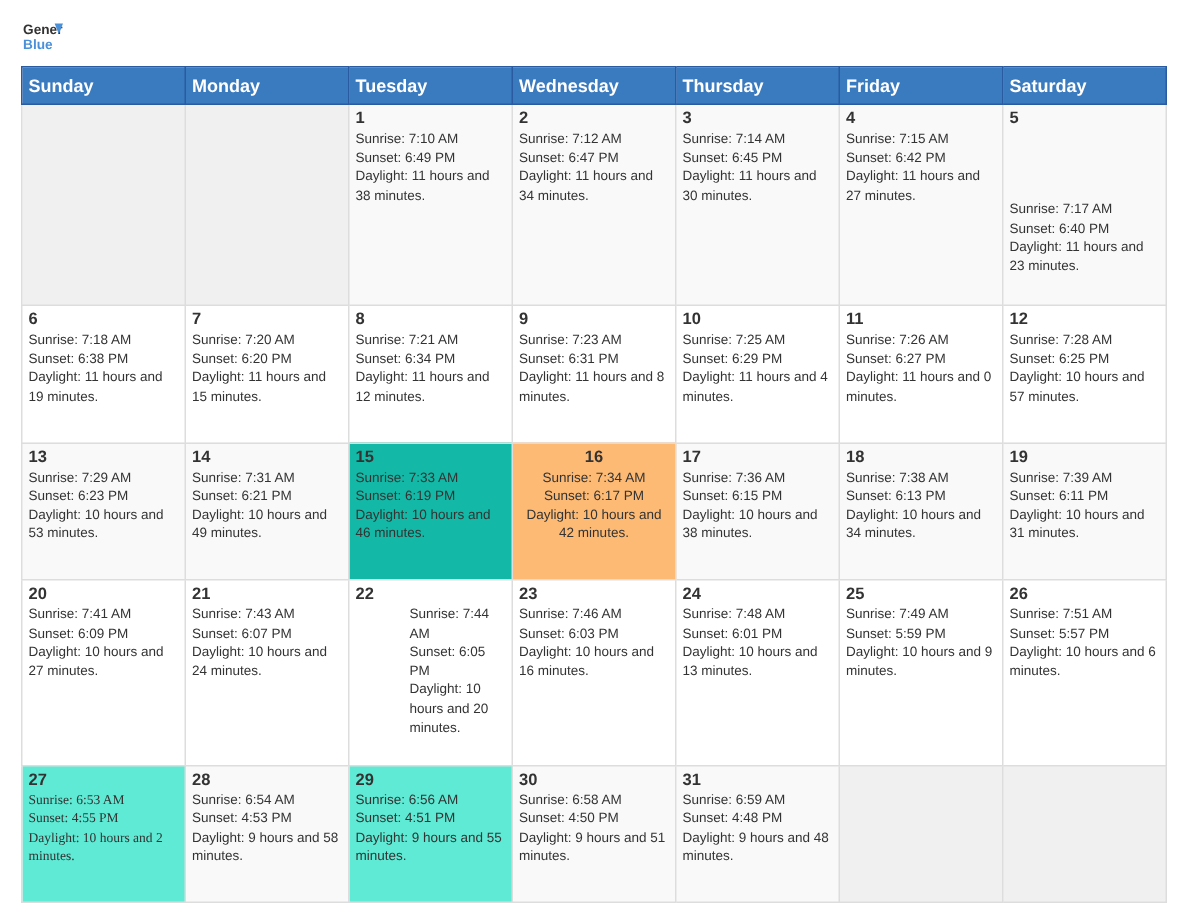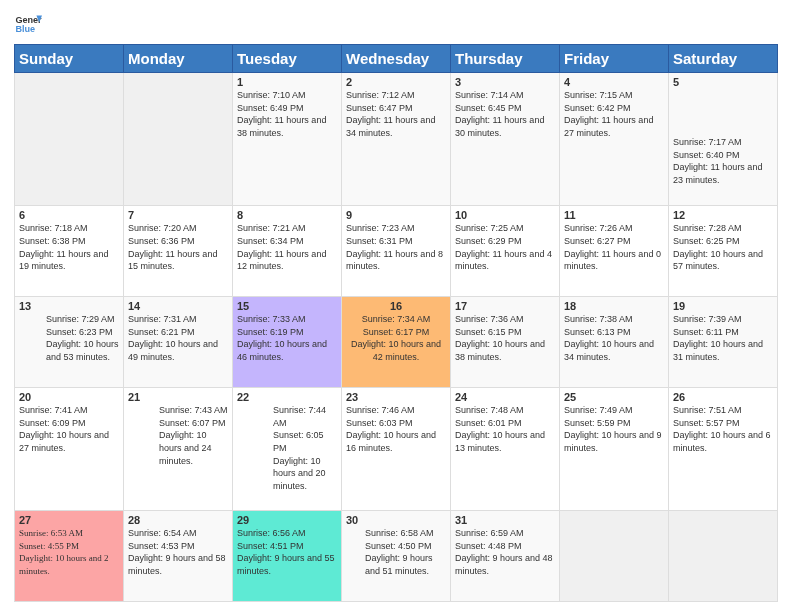--- a/index.html
+++ b/index.html
@@ -55,7 +55,7 @@
     .calendar th {
       background: #3a7abf;
       color: #fff;
-      font-size: 15px;
+      font-size: 12px;
       font-weight: bold;
       padding: 5px 4px;
       text-align: left;

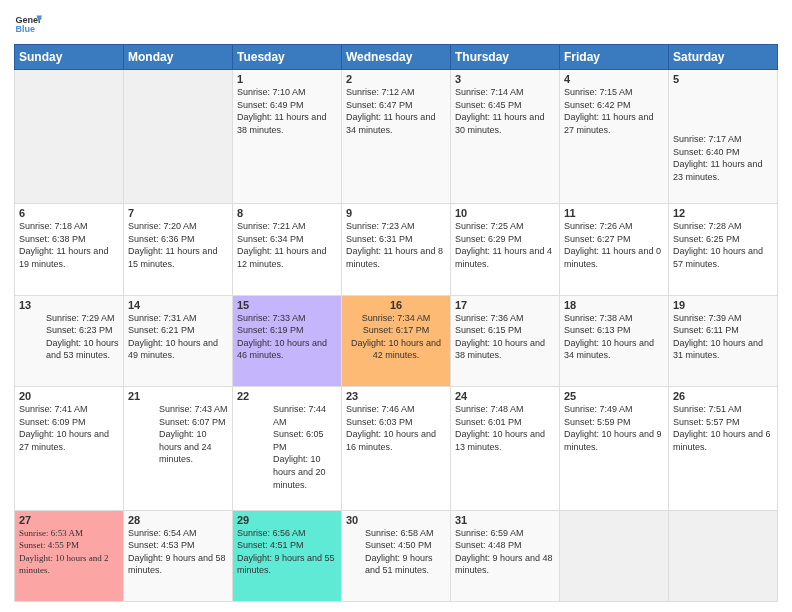--- a/index.html
+++ b/index.html
@@ -166,7 +166,7 @@
           <td>
             <span class="day-num">7</span>
             <div class="day-info" style="white-space: pre-line;">Sunrise: 7:20 AM
-Sunset: 6:36 PM
+Sunset: 6:20 PM
 Daylight: 11 hours and 15 minutes.</div>
           </td>
           <td>

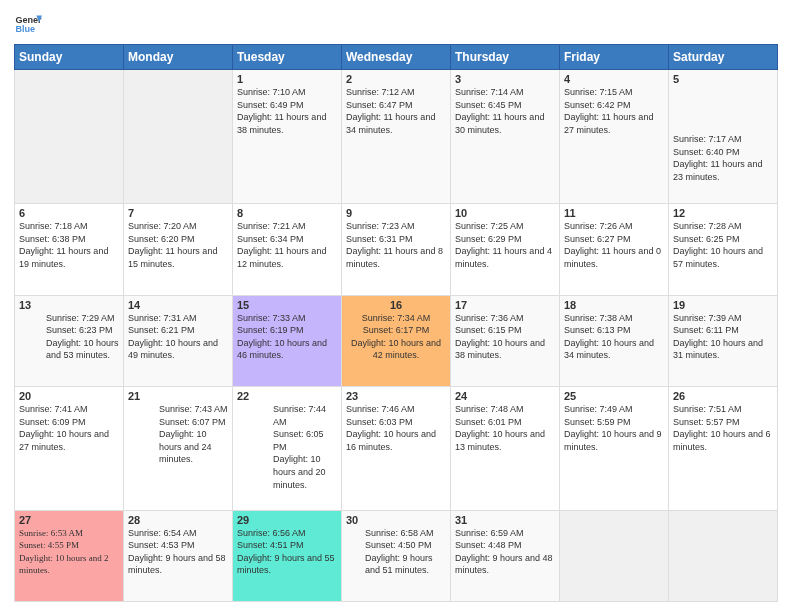--- a/index.html
+++ b/index.html
@@ -213,7 +213,7 @@
 Sunset: 6:21 PM
 Daylight: 10 hours and 49 minutes.</div>
           </td>
-          <td style="background: #c4b5fd;">
+          <td style="background: #14b8a6;">
             <span class="day-num">15</span>
             <div class="day-info" style="white-space: pre-line;">Sunrise: 7:33 AM
 Sunset: 6:19 PM

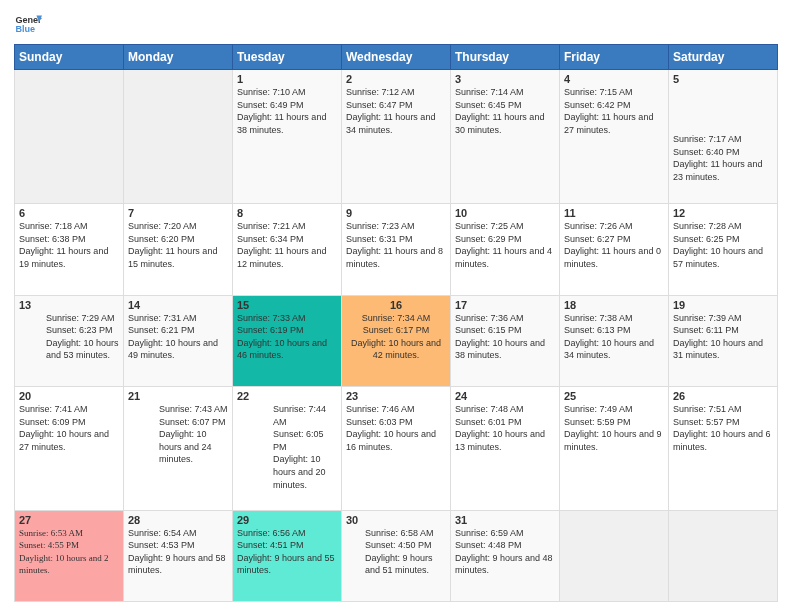--- a/index.html
+++ b/index.html
@@ -203,7 +203,7 @@
         <tr style="background: rgb(249, 249, 249);">
           <td style="background: rgb(249, 249, 249);">
             <span class="day-num">13</span>
-            <div class="day-info" style="white-space: pre-line; margin-left: 27px;">Sunrise: 7:29 AM
+            <div class="day-info" style="white-space: pre-line;">Sunrise: 7:29 AM
 Sunset: 6:23 PM
 Daylight: 10 hours and 53 minutes.</div>
           </td>

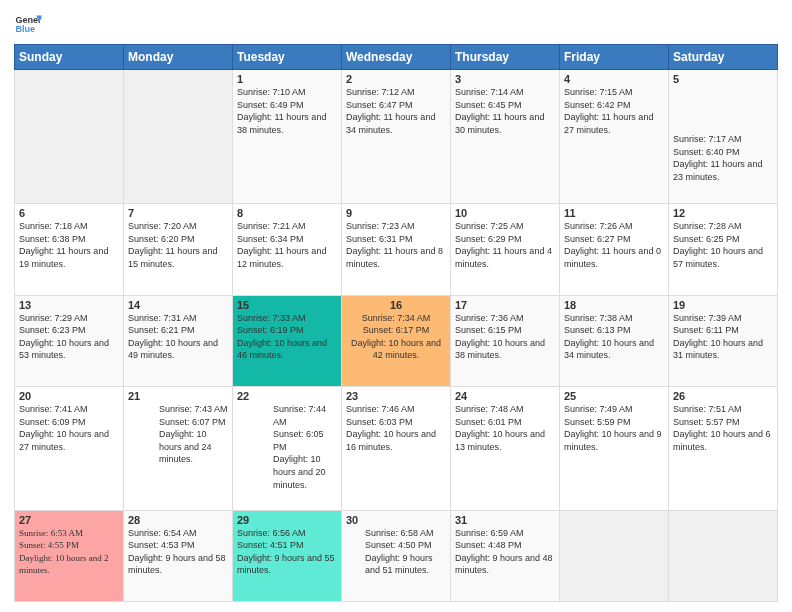--- a/index.html
+++ b/index.html
@@ -253,7 +253,7 @@
           </td>
           <td>
             <span class="day-num">21</span>
-            <div class="day-info" style="white-space: pre-line; margin-left: 31px;">Sunrise: 7:43 AM
+            <div class="day-info" style="white-space: pre-line;">Sunrise: 7:43 AM
 Sunset: 6:07 PM
 Daylight: 10 hours and 24 minutes.</div>
           </td>

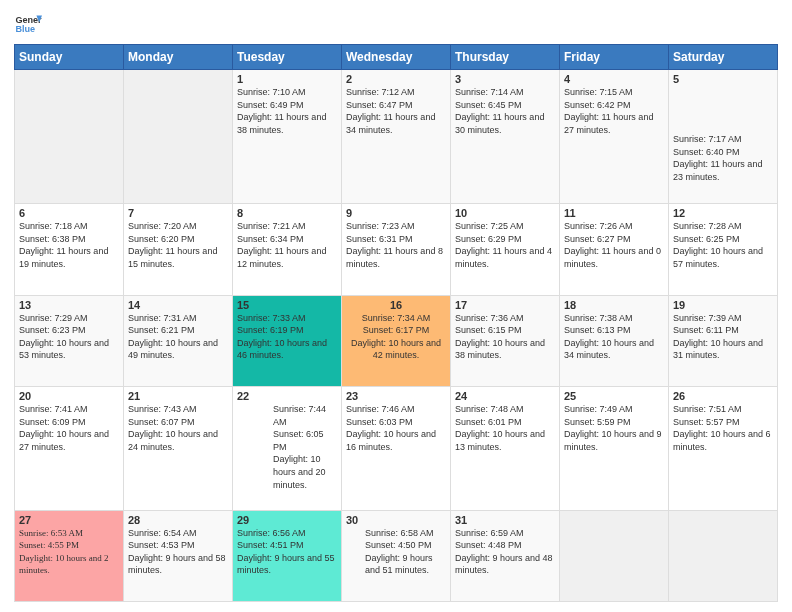--- a/index.html
+++ b/index.html
@@ -289,7 +289,7 @@
           </td>
         </tr>
         <tr style="background: rgb(249, 249, 249);">
-          <td style="background: #fca5a5;">
+          <td style="background: #5eead4;">
             <span class="day-num">27</span>
             <div class="day-info" style="white-space: pre-line; font-family: Liberation Serif, serif;">Sunrise: 6:53 AM
 Sunset: 4:55 PM

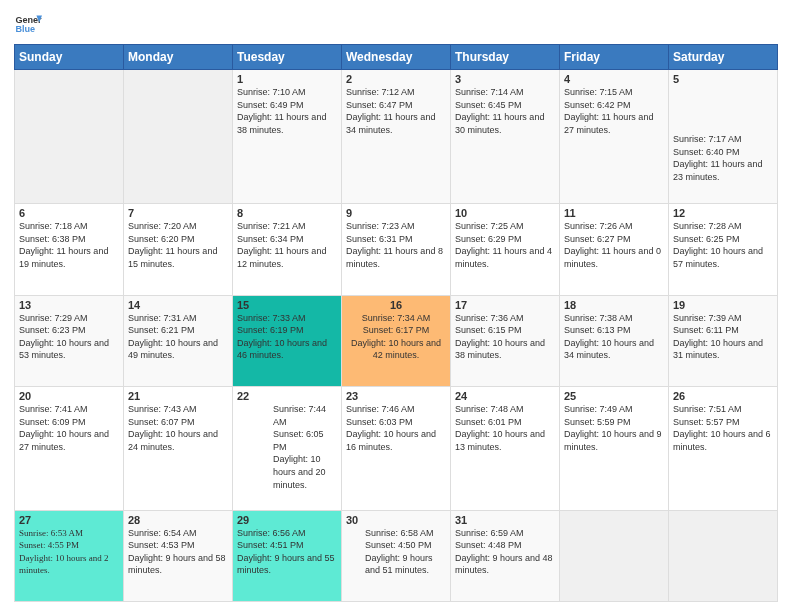--- a/index.html
+++ b/index.html
@@ -309,7 +309,7 @@
           </td>
           <td style="background: rgb(249, 249, 249);">
             <span class="day-num">30</span>
-            <div class="day-info" style="white-space: pre-line; margin-left: 19px;">Sunrise: 6:58 AM
+            <div class="day-info" style="white-space: pre-line;">Sunrise: 6:58 AM
 Sunset: 4:50 PM
 Daylight: 9 hours and 51 minutes.</div>
           </td>

